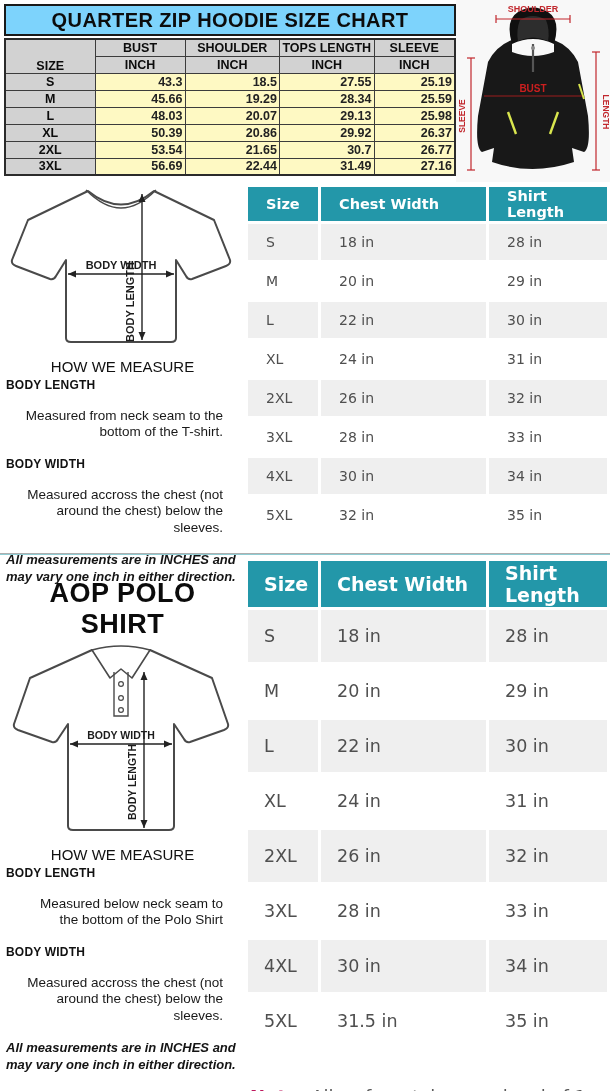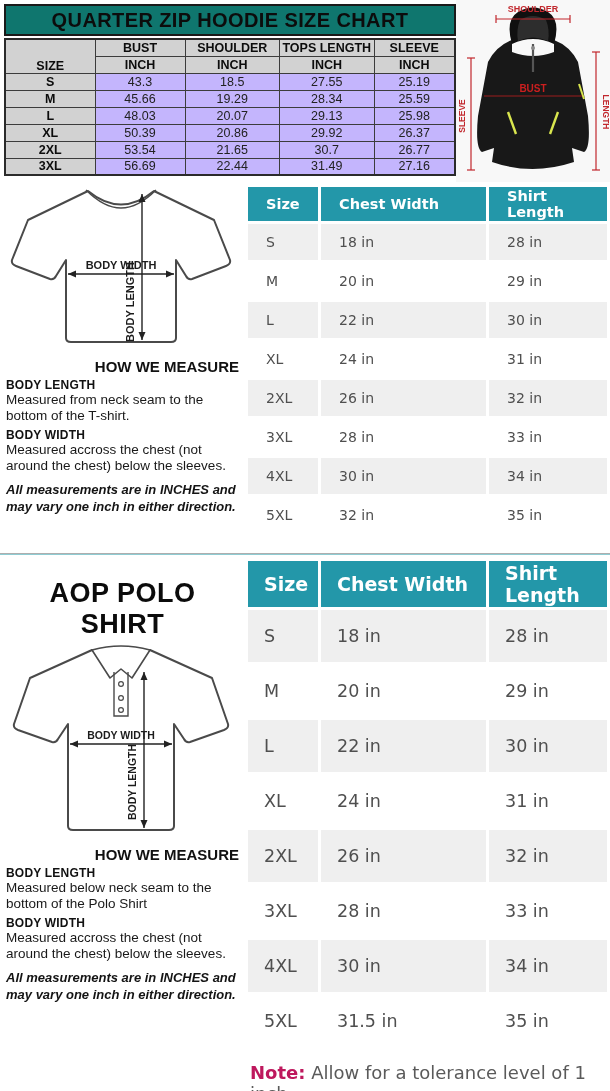--- a/index.html
+++ b/index.html
@@ -12,7 +12,7 @@
   .top { display:flex; height:182px; }
   .top-left { width:456px; padding:4px 0 0 4px; }
   .title-box {
-    border:2px solid #1a1a1a; background:#0f766e; text-align:center;
+    border:2px solid #1a1a1a; background:#7dd3fc; text-align:center;
     font-weight:bold; font-size:20px; letter-spacing:.4px; padding:3px 0 2px; color:#0c0c0c;
   }
   table.hoodie-table { border-collapse:collapse; width:100%; margin-top:2px; border:2px solid #2b2b2b; }

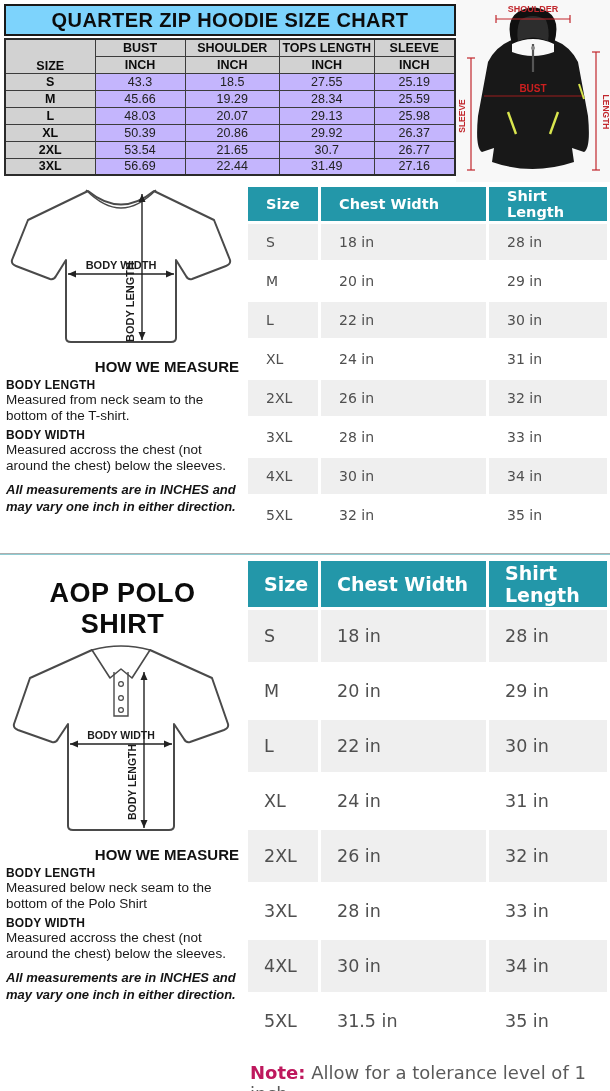--- a/index.html
+++ b/index.html
@@ -20,7 +20,7 @@
     border:1px solid #3c3c3c; text-align:center; font-size:12.5px; height:17px; padding:0 2px;
   }
   table.hoodie-table th { background:#d2d2d2; font-weight:bold; color:#0c0c0c; }
-  table.hoodie-table td { background:#c4b5fd; color:#222; font-weight:normal; }
+  table.hoodie-table td { background:#fef9c3; color:#222; font-weight:bold;text-align:right; }
   th.szhead { vertical-align:bottom; padding-bottom:2px; }
   .top-right { flex:1; position:relative; background:#fbfbfb; }
 

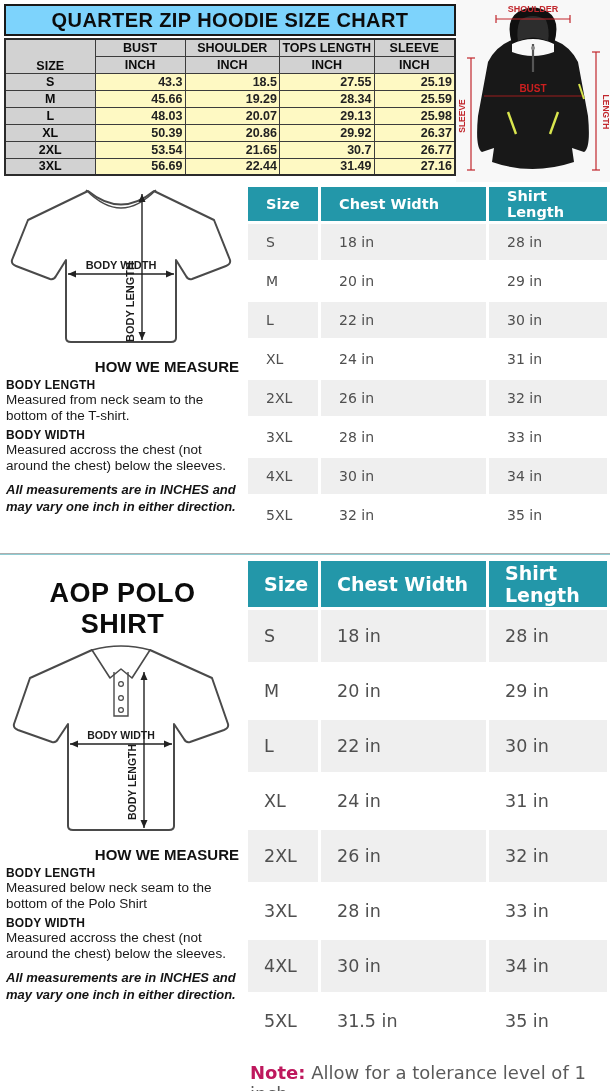--- a/index.html
+++ b/index.html
@@ -29,7 +29,7 @@
   .sec-left { width:245px; padding:0 6px; }
   .sec-right { flex:1; padding:2px 0 0 0; }
   .sec-title { text-align:center; font-size:27px; font-weight:bold; letter-spacing:.5px; margin:7px 0 2px; color:#0b0b0b; }
-  .measure-head { text-align:right; font-weight:bold; font-size:15px; margin:4px 0 3px; color:#111; }
+  .measure-head { text-align:center; font-weight:normal; font-size:15px; margin:4px 0 3px; color:#111; }
   .m-label { font-weight:bold; font-size:12px; margin:3px 0 0; letter-spacing:.2px; }
   .m-text { font-size:13.5px; margin:0; line-height:1.22; color:#191919; }
   .m-disc { font-weight:bold; font-style:italic; font-size:13px; margin-top:7px; line-height:1.28; color:#141414; }

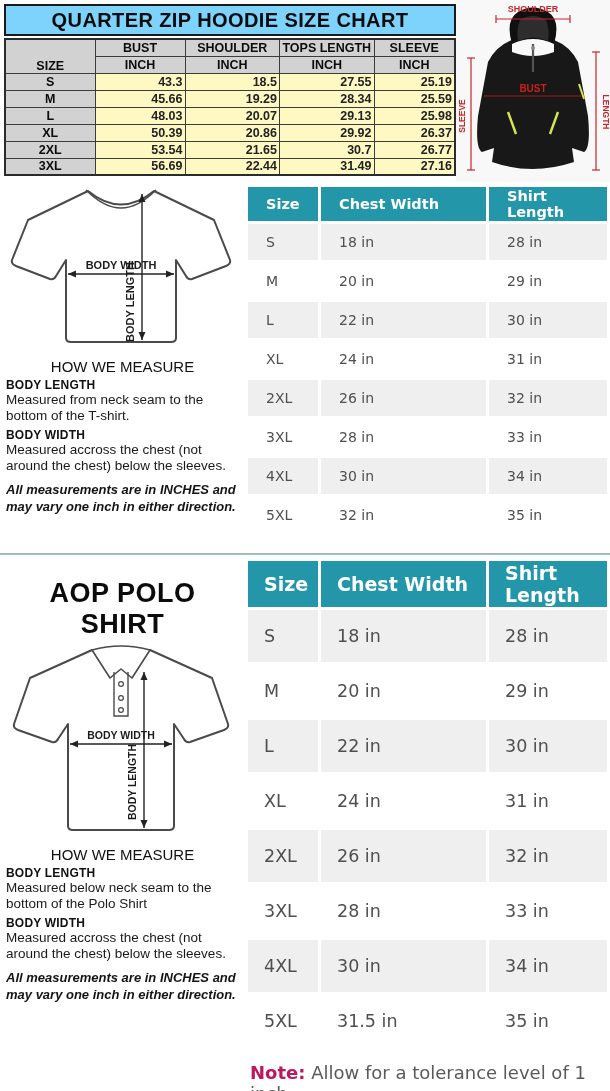--- a/index.html
+++ b/index.html
@@ -31,7 +31,7 @@
   .sec-title { text-align:center; font-size:27px; font-weight:bold; letter-spacing:.5px; margin:7px 0 2px; color:#0b0b0b; }
   .measure-head { text-align:center; font-weight:normal; font-size:15px; margin:4px 0 3px; color:#111; }
   .m-label { font-weight:bold; font-size:12px; margin:3px 0 0; letter-spacing:.2px; }
-  .m-text { font-size:13.5px; margin:0; line-height:1.22; color:#191919; }
+  .m-text { font-size:13.5px; margin:16px; line-height:1.22; color:#191919;text-align:right; }
   .m-disc { font-weight:bold; font-style:italic; font-size:13px; margin-top:7px; line-height:1.28; color:#141414; }
 
   

